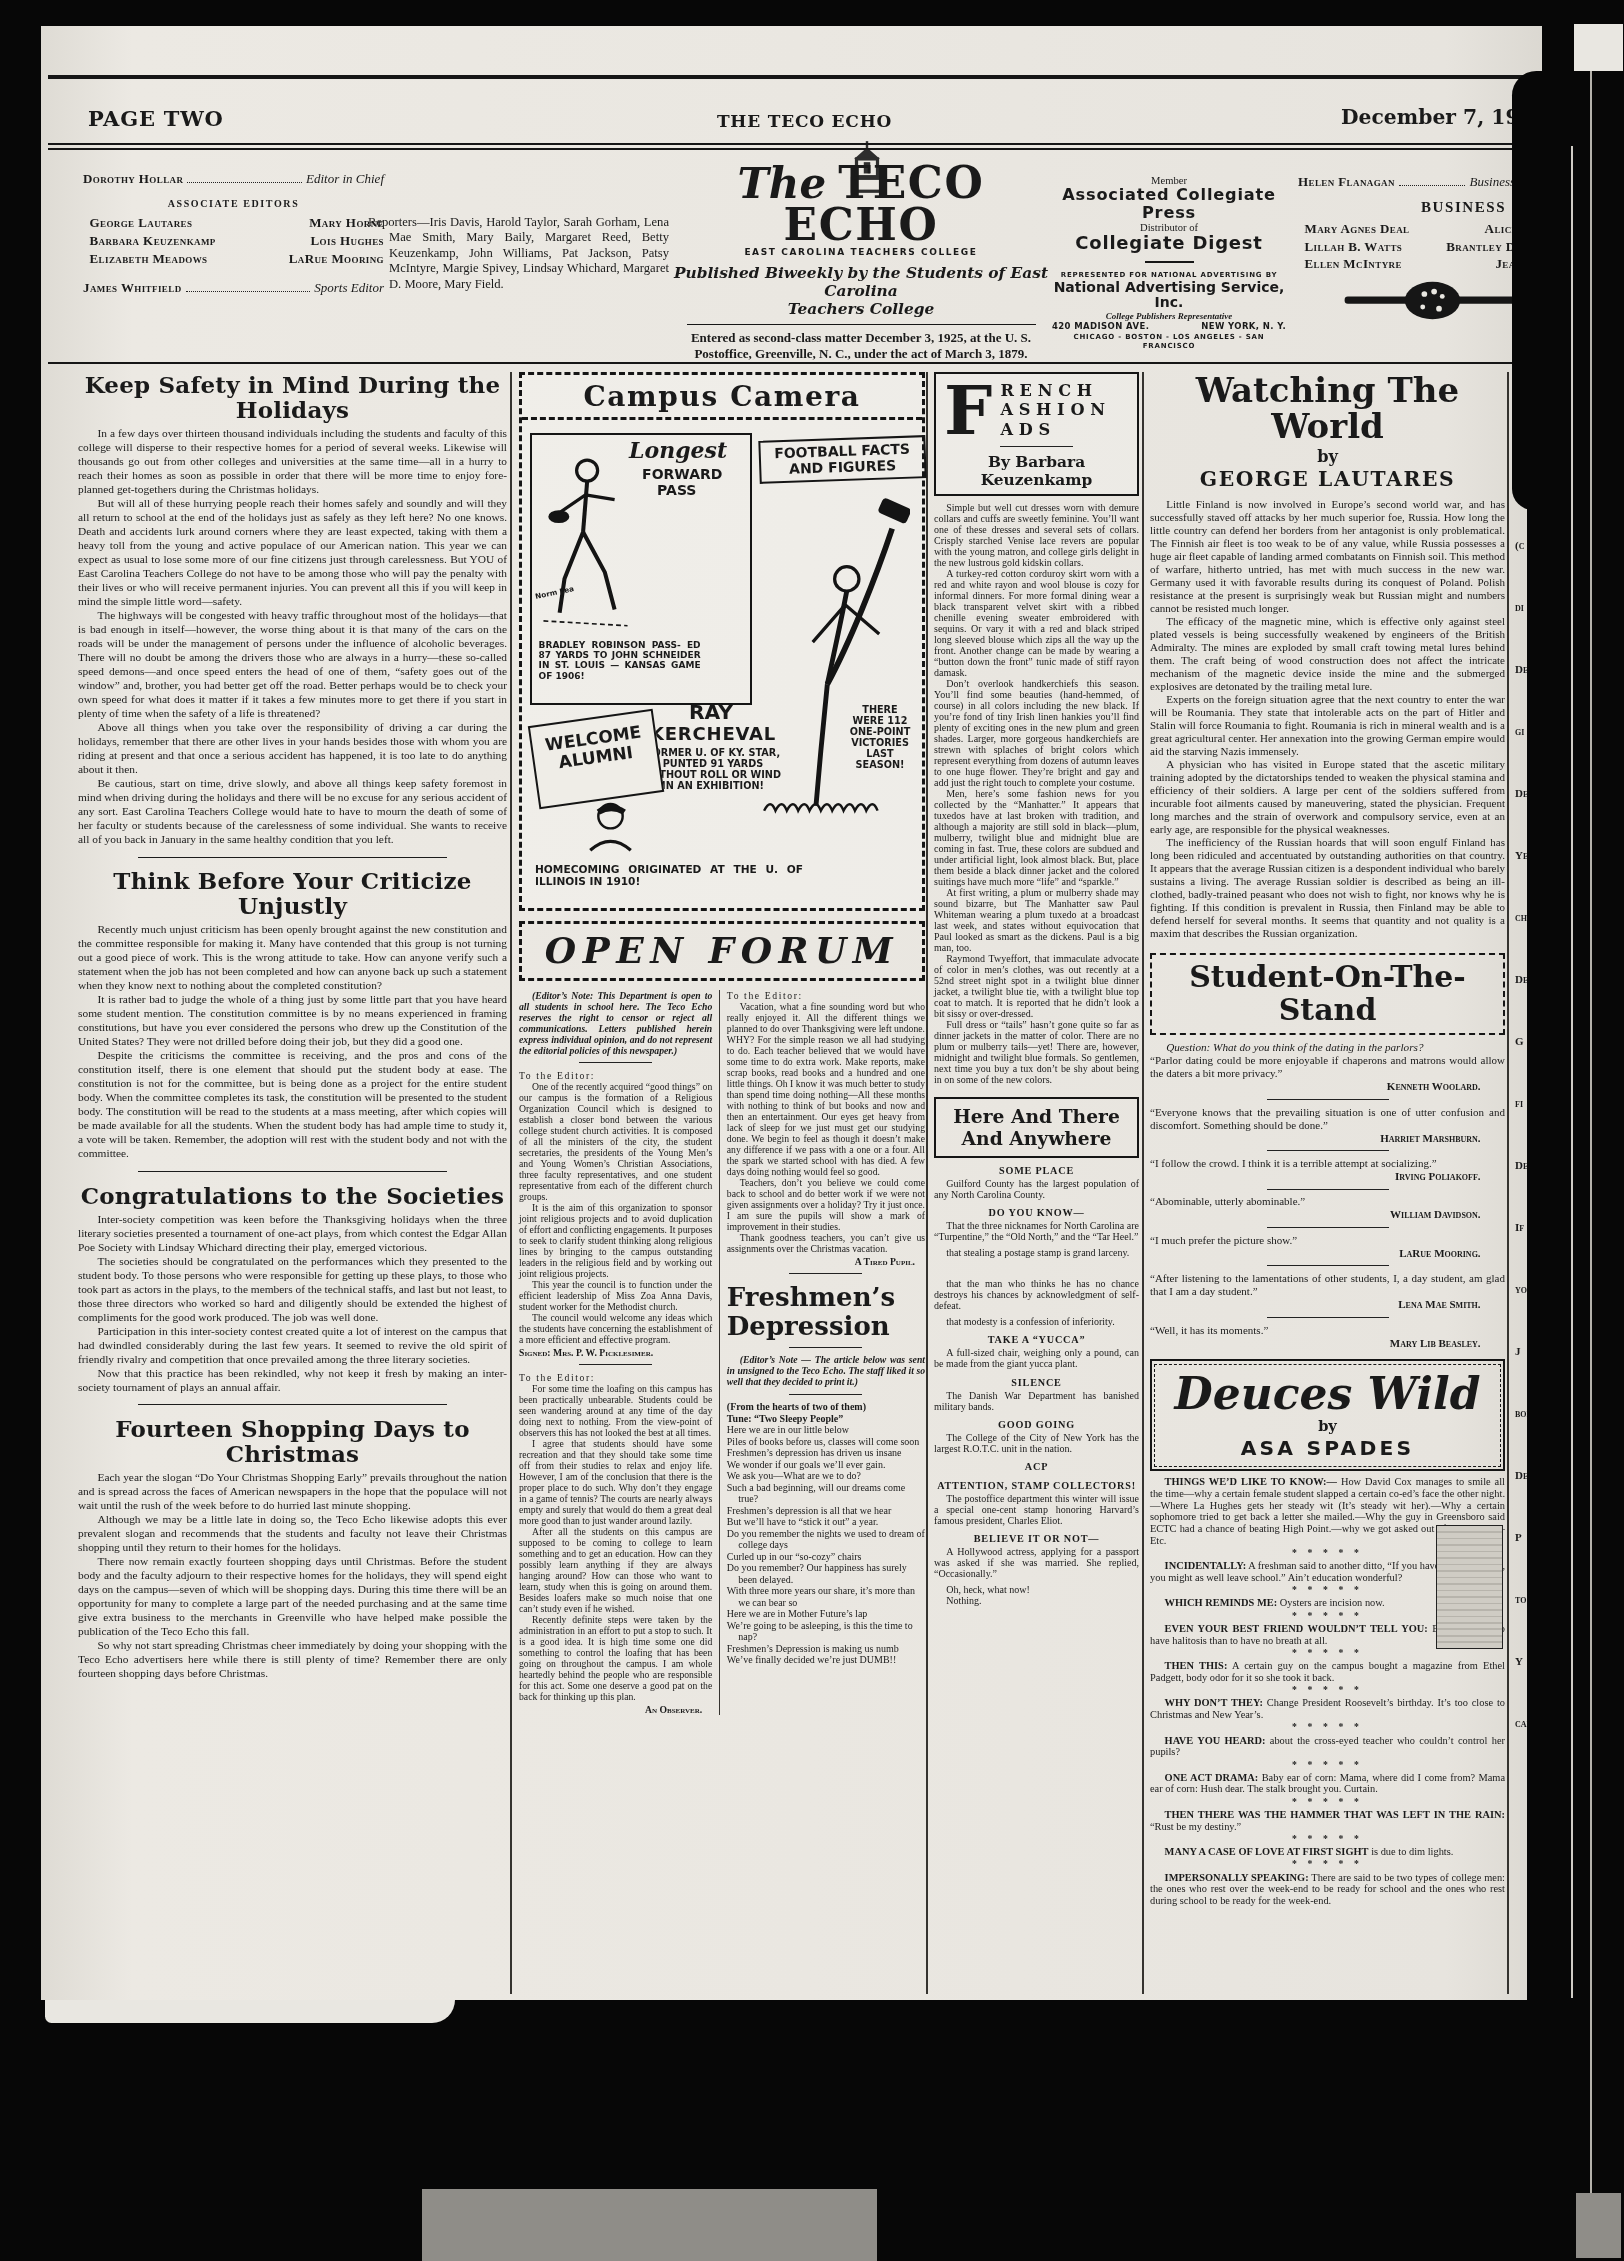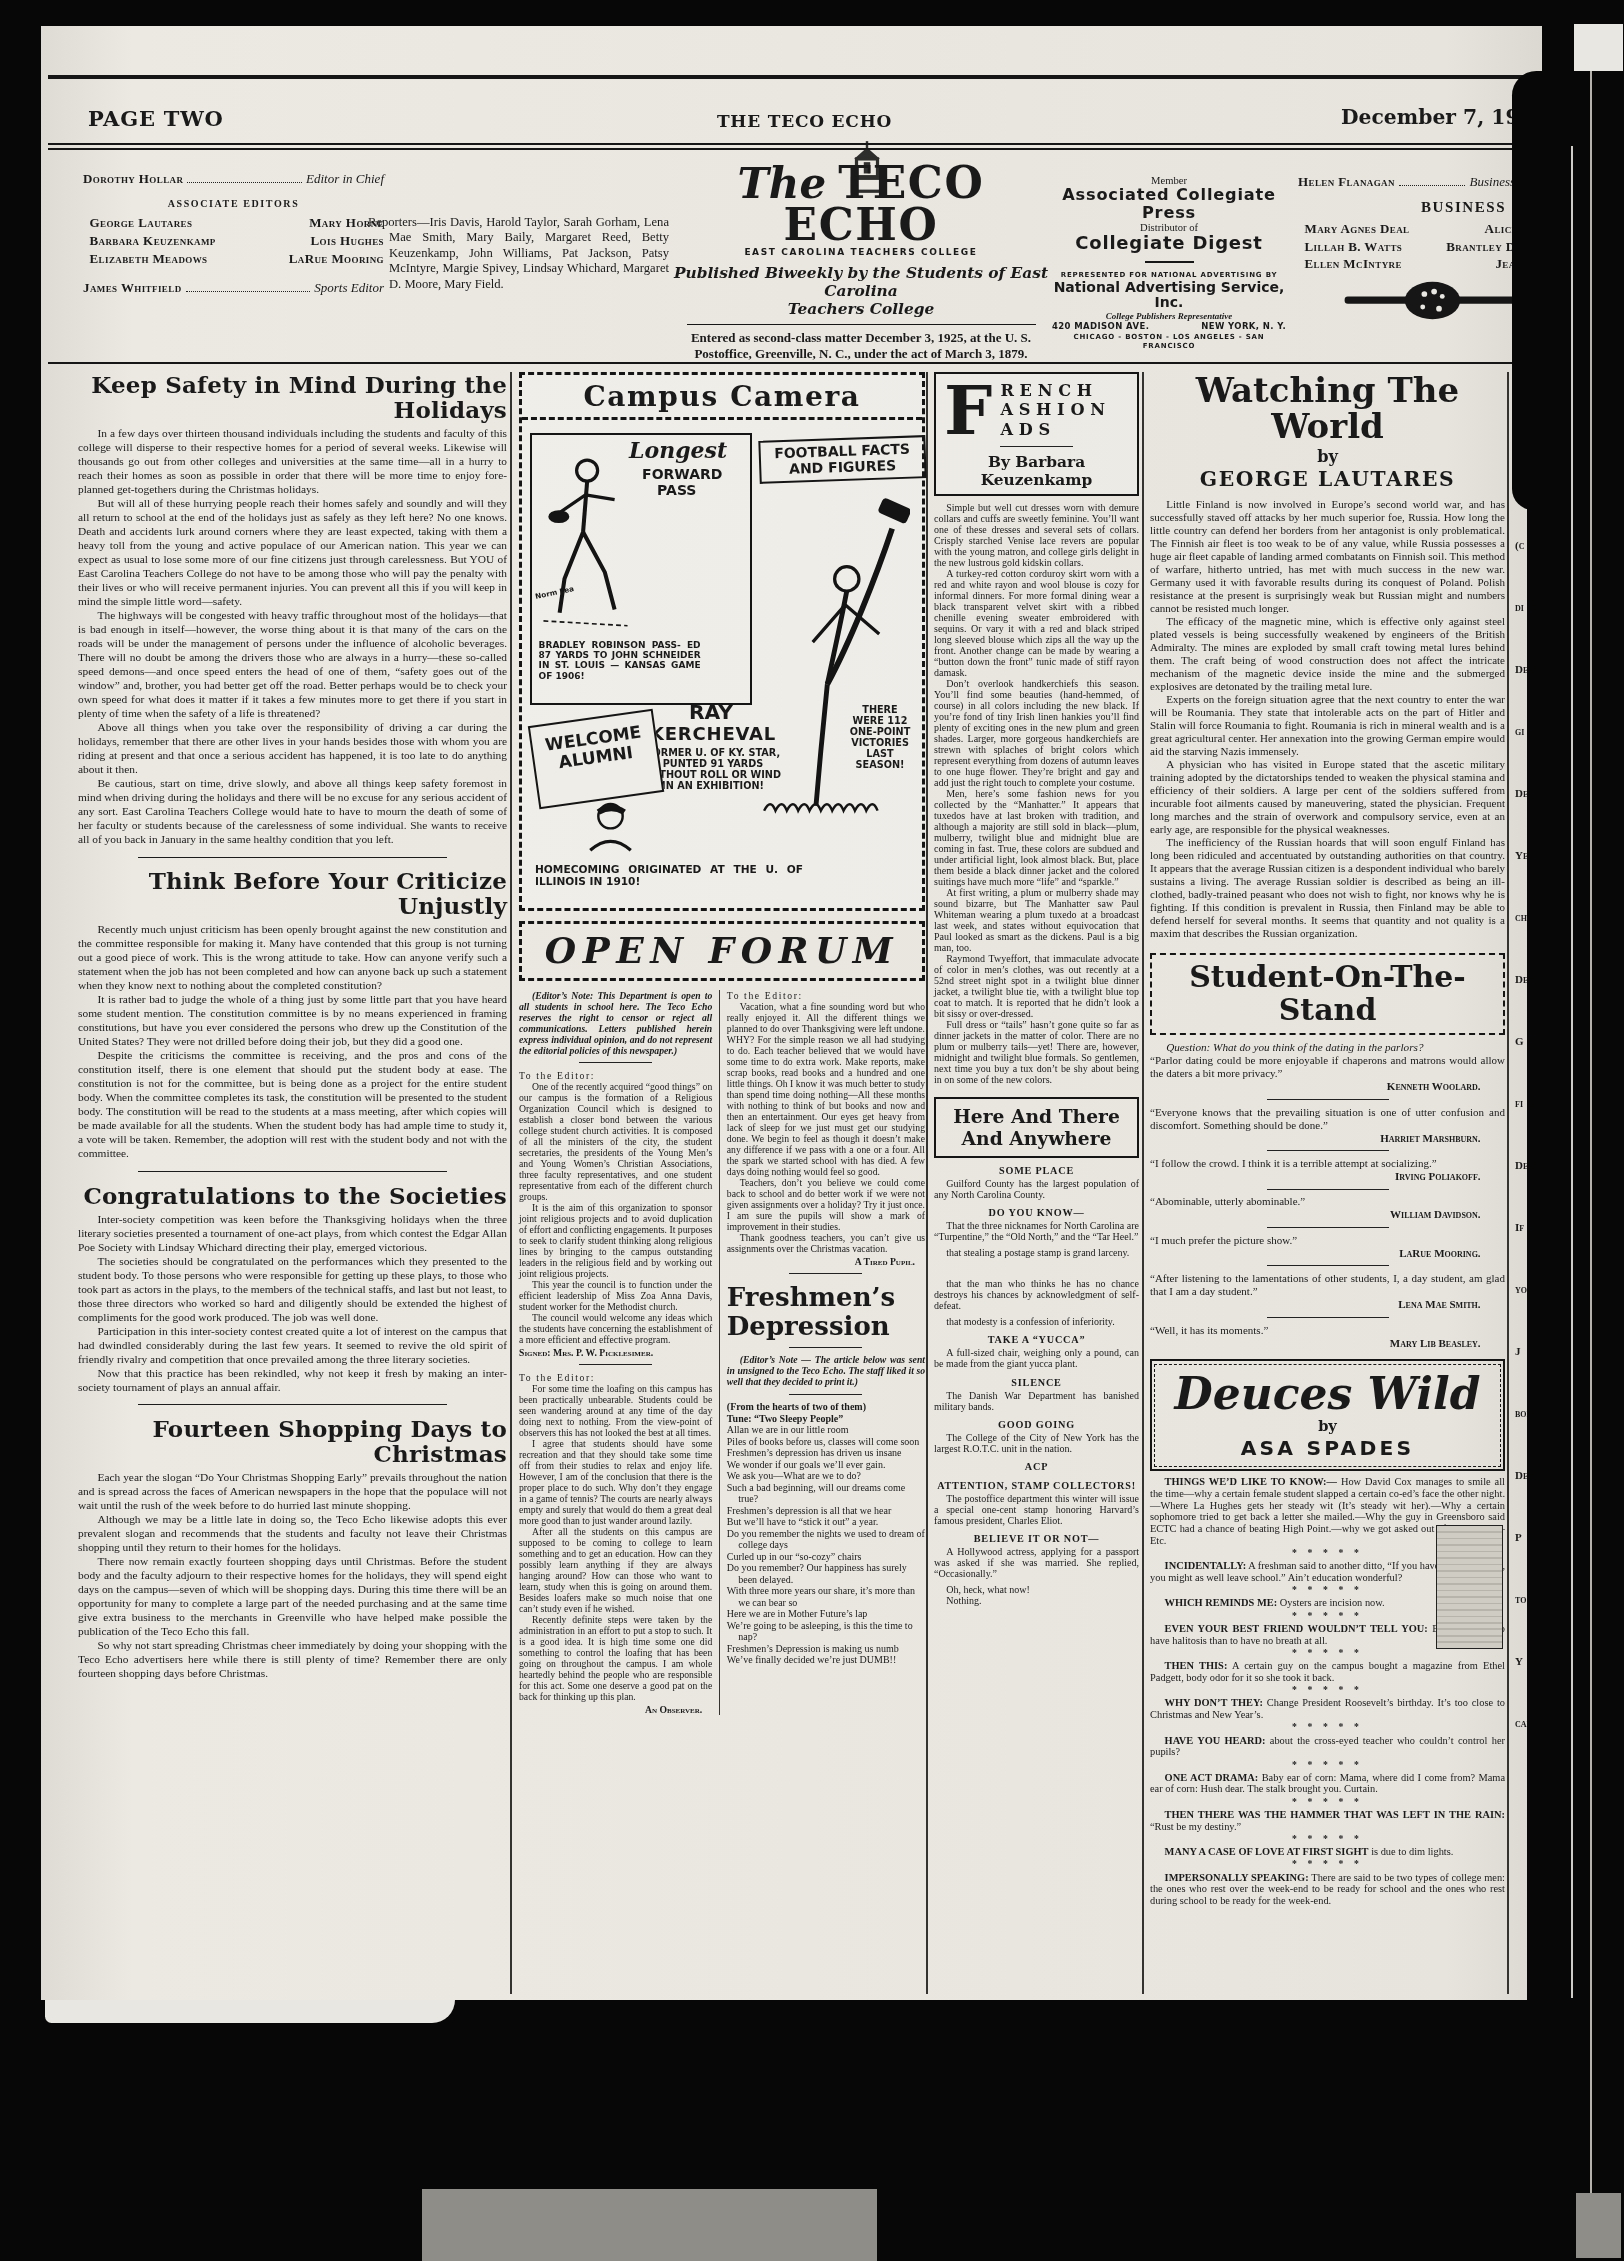--- a/index.html
+++ b/index.html
@@ -48,7 +48,7 @@
   .col{position:absolute;top:346px;text-align:justify;}
   .col1{left:37px;width:429px;font-size:11.4px;line-height:14px;}
   .col1 p{margin:0;text-indent:19.5px;}
-  .edhead{font:bold 23px/25px "DejaVu Serif",serif;margin:0 0 4.1px;text-align:right;letter-spacing:0.2px;}
+  .edhead{font:bold 23px/25px "DejaVu Serif",serif;margin:0 0 4.1px;text-align:center;letter-spacing:0.2px;}
   .artsep{width:72%;border-top:1.6px solid #1c1c1c;margin:10.6px auto;}
   
   .col2{left:478px;width:406px;}

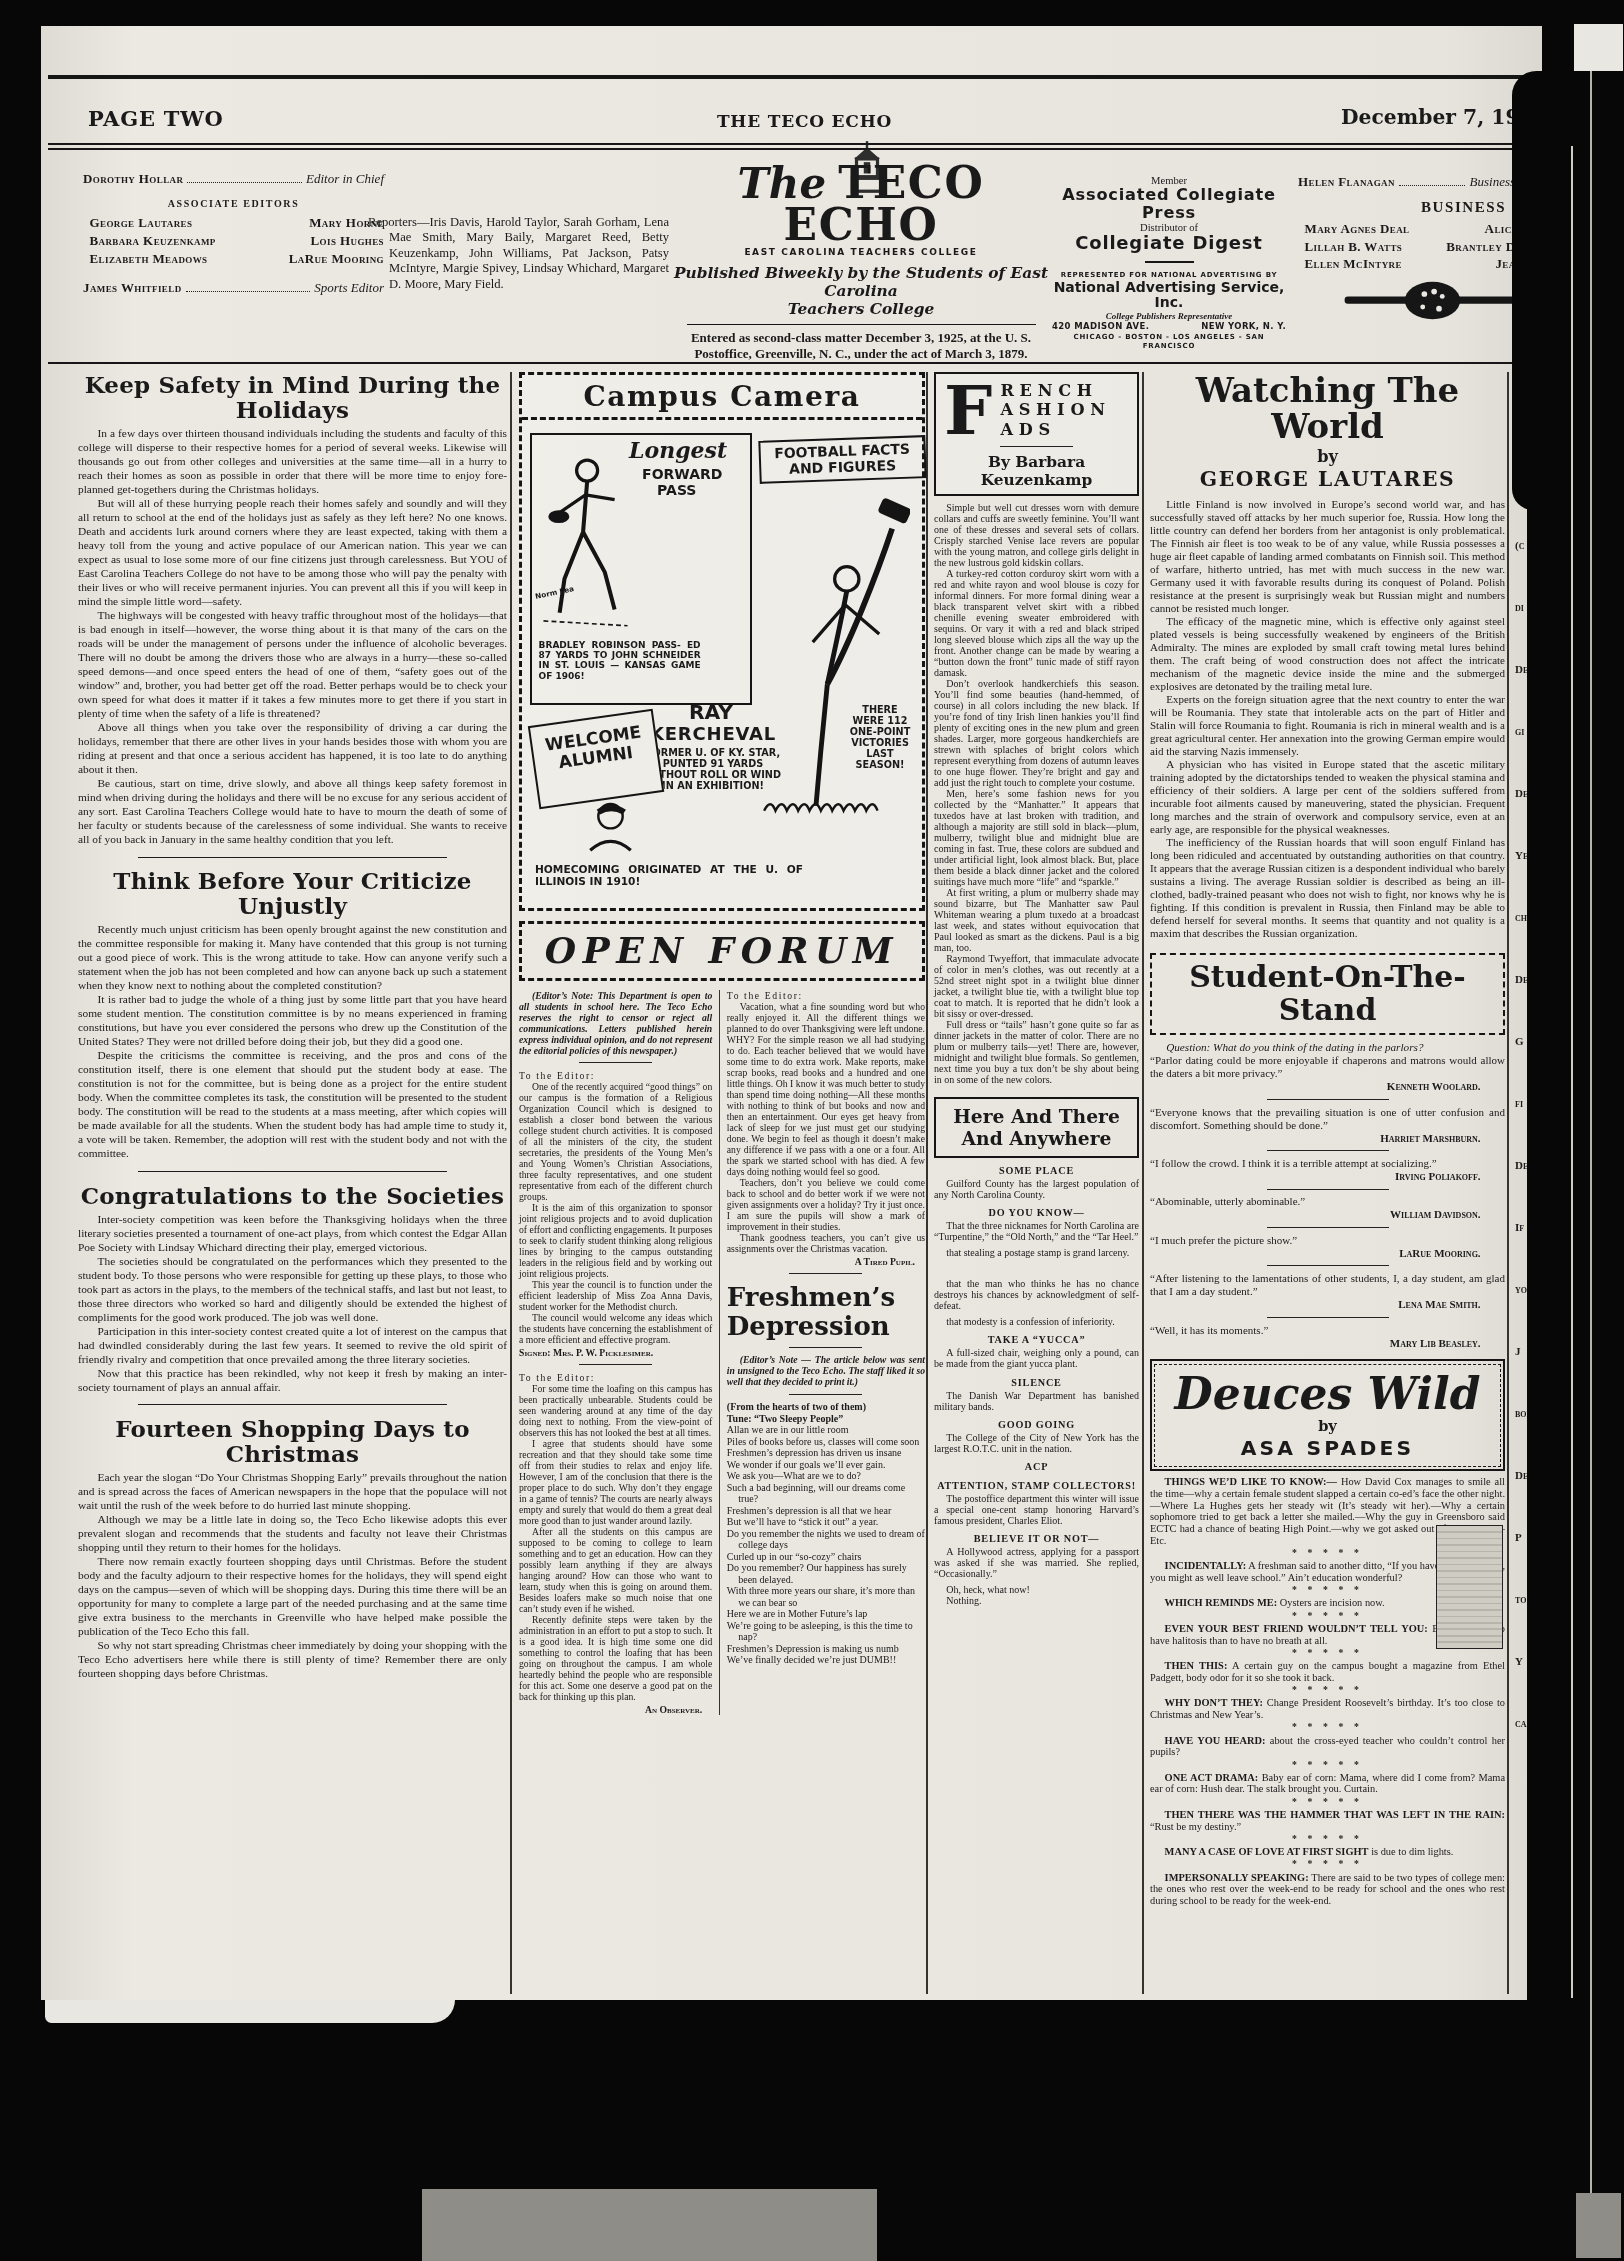--- a/index.html
+++ b/index.html
@@ -355,7 +355,7 @@
         <div class="song">
           <p class="song-intro">(From the hearts of two of them)</p>
           <p class="song-intro">Tune: “Two Sleepy People”</p>
-          <p>Allan we are in our little room</p>
+          <p>Here we are in our little below</p>
           <p>Piles of books before us, classes will come soon</p>
           <p>Freshmen’s depression has driven us insane</p>
           <p>We wonder if our goals we’ll ever gain.</p>

